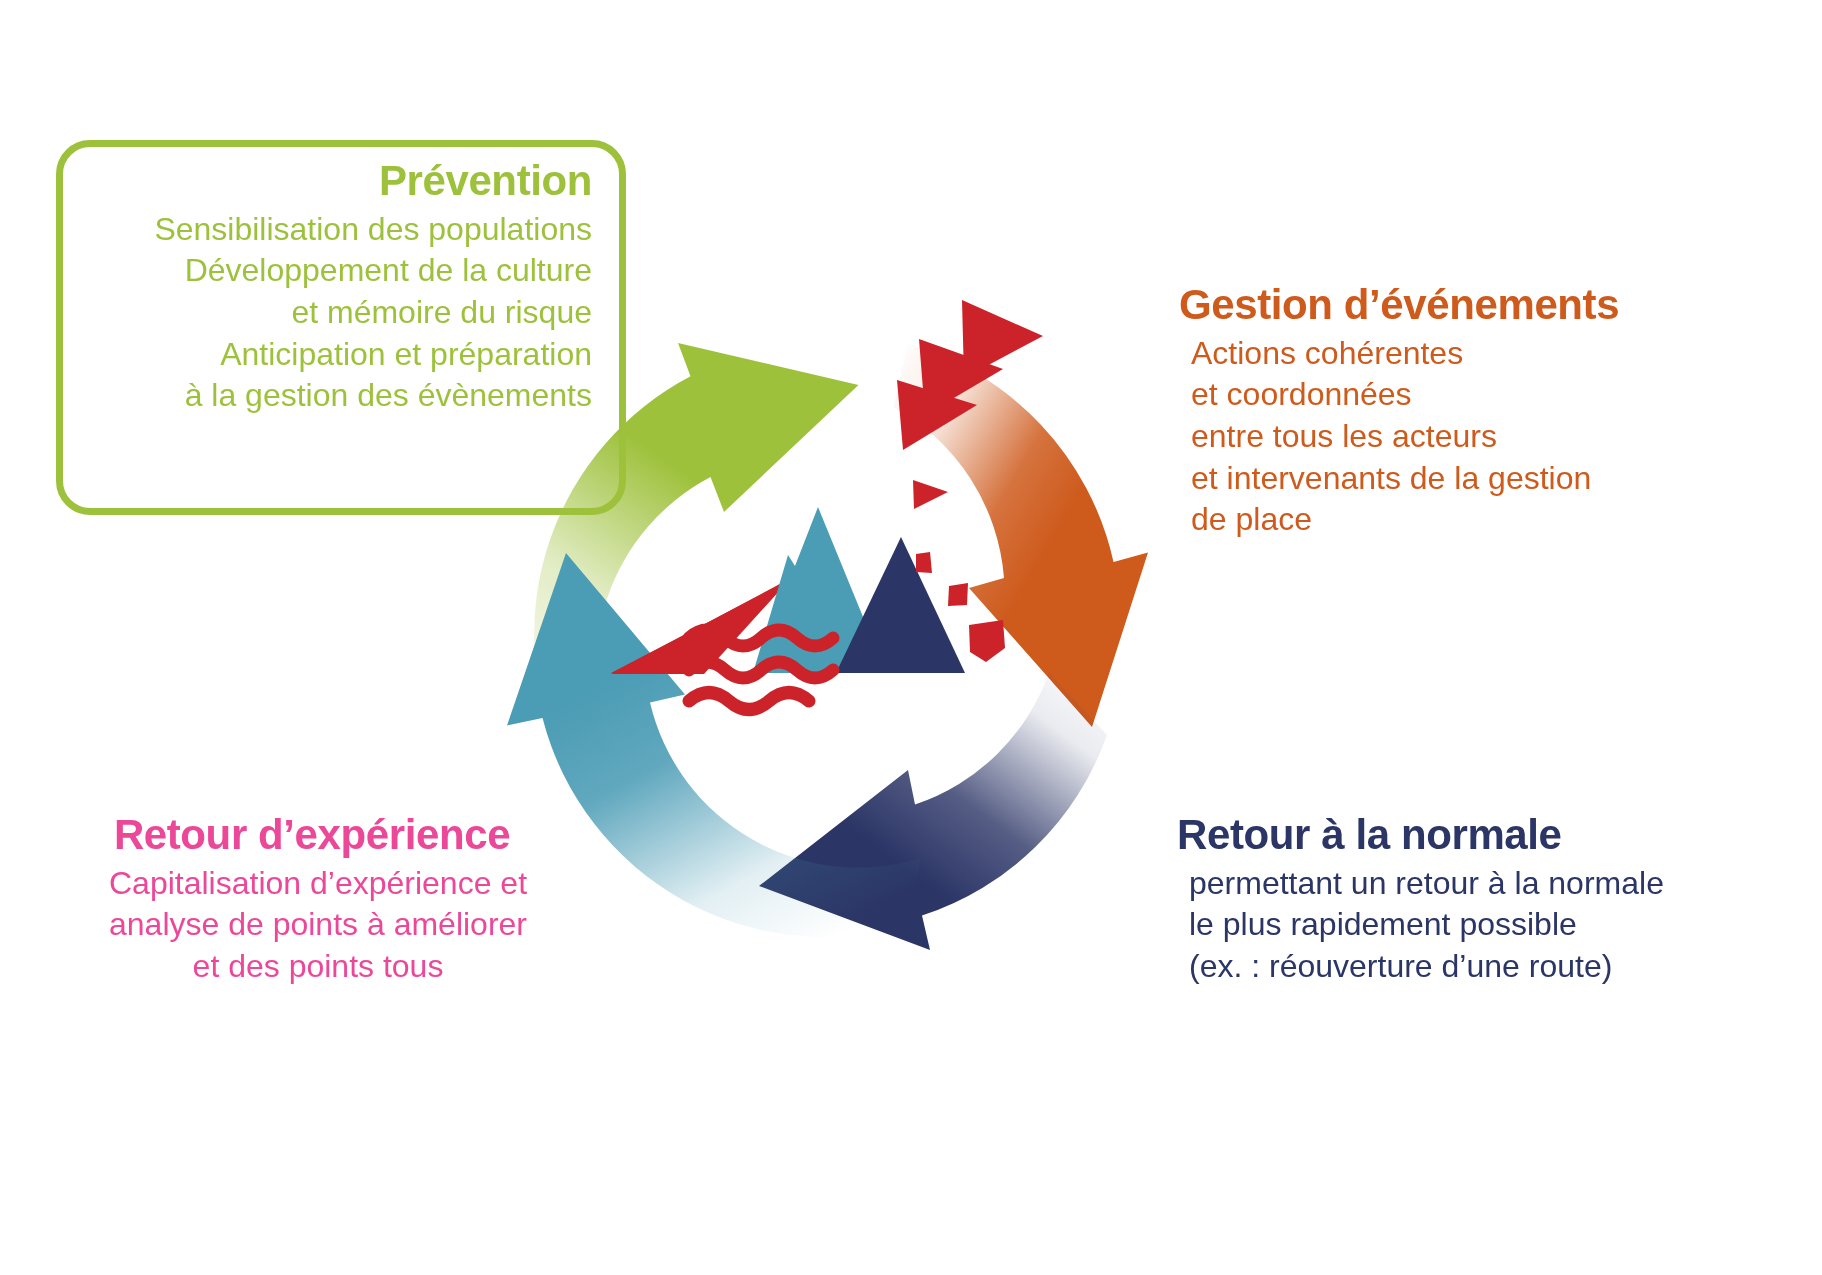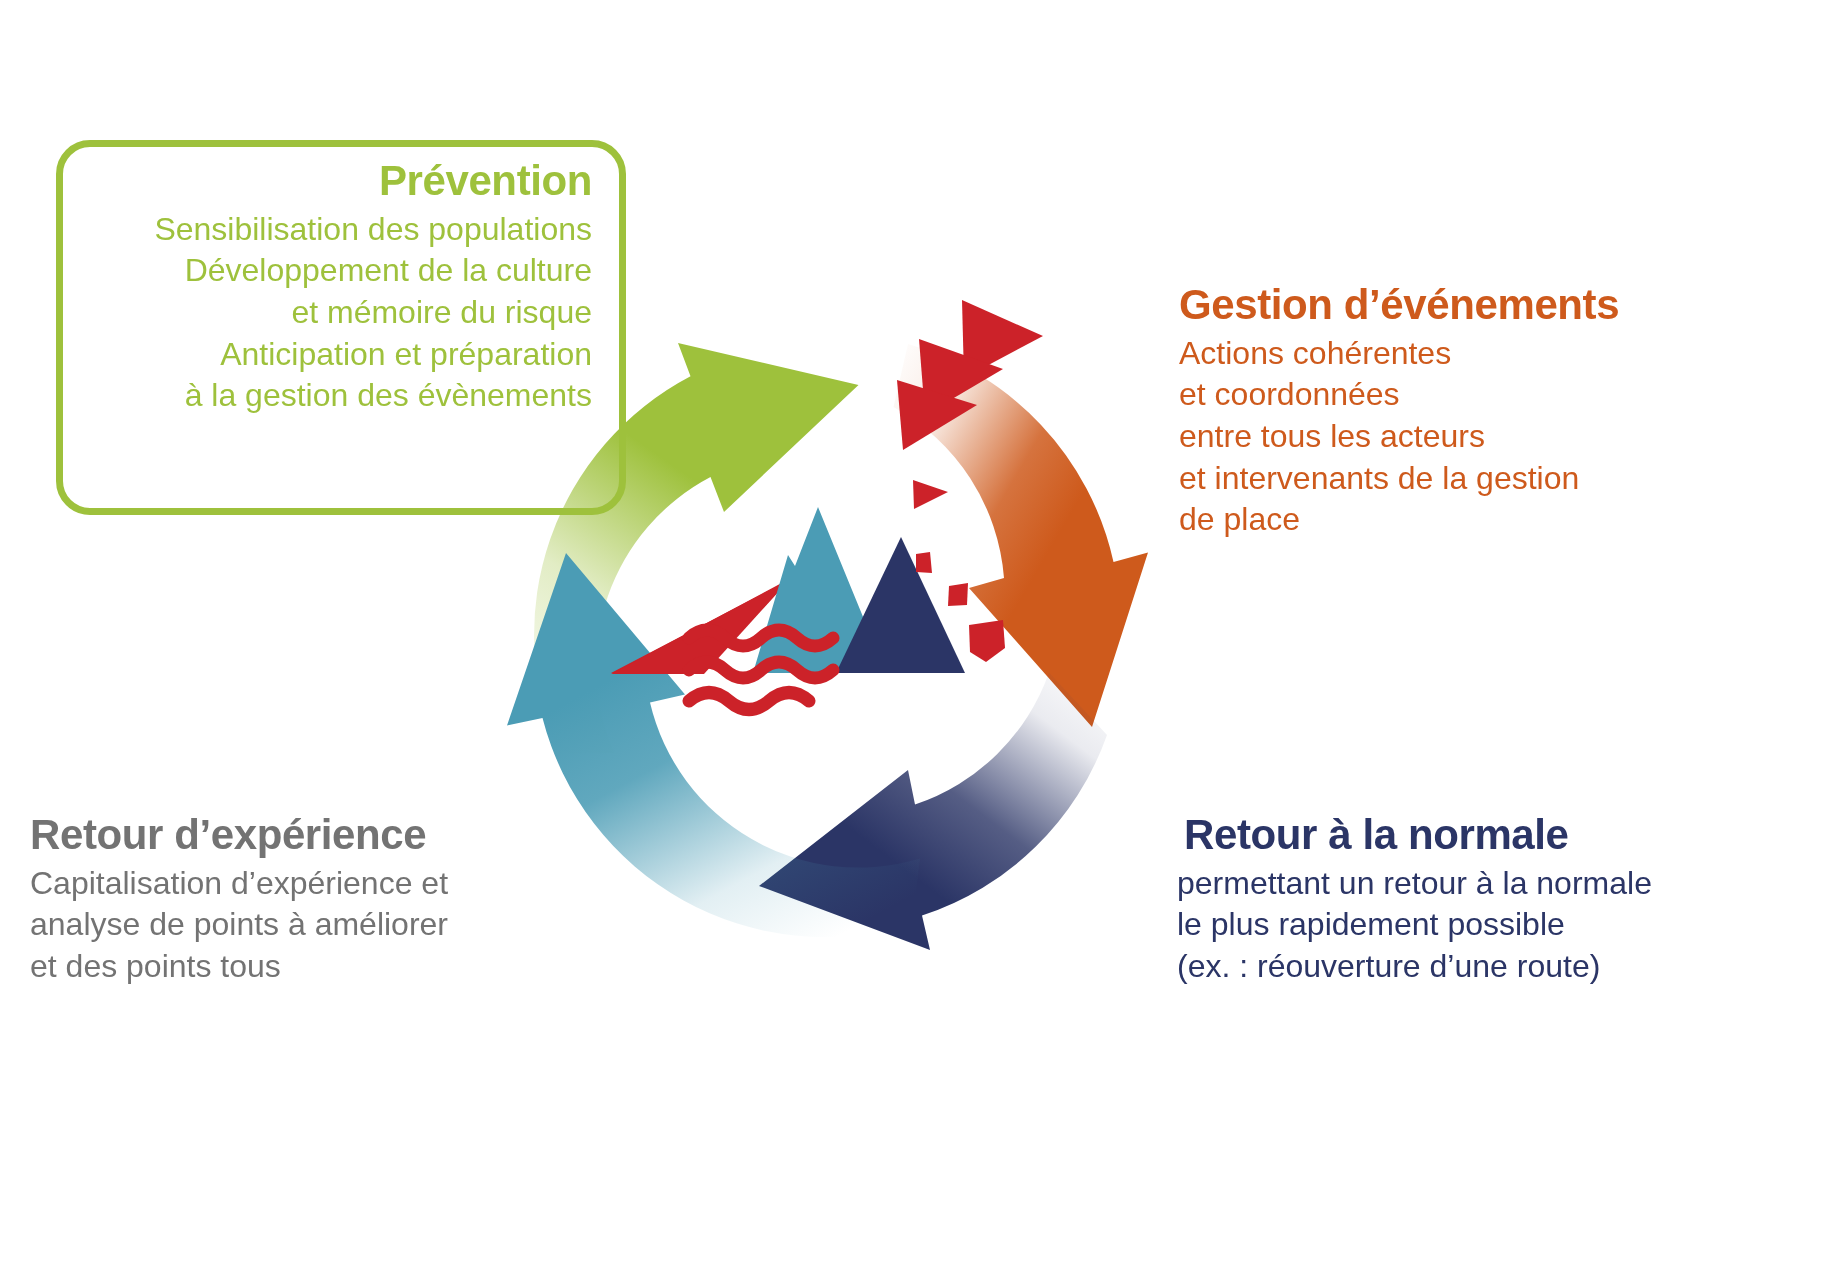--- a/index.html
+++ b/index.html
@@ -56,6 +56,7 @@
   .block .body-line {
     line-height: 1.30;
     white-space: nowrap;
+    padding-left: 12px;
   }
 
   

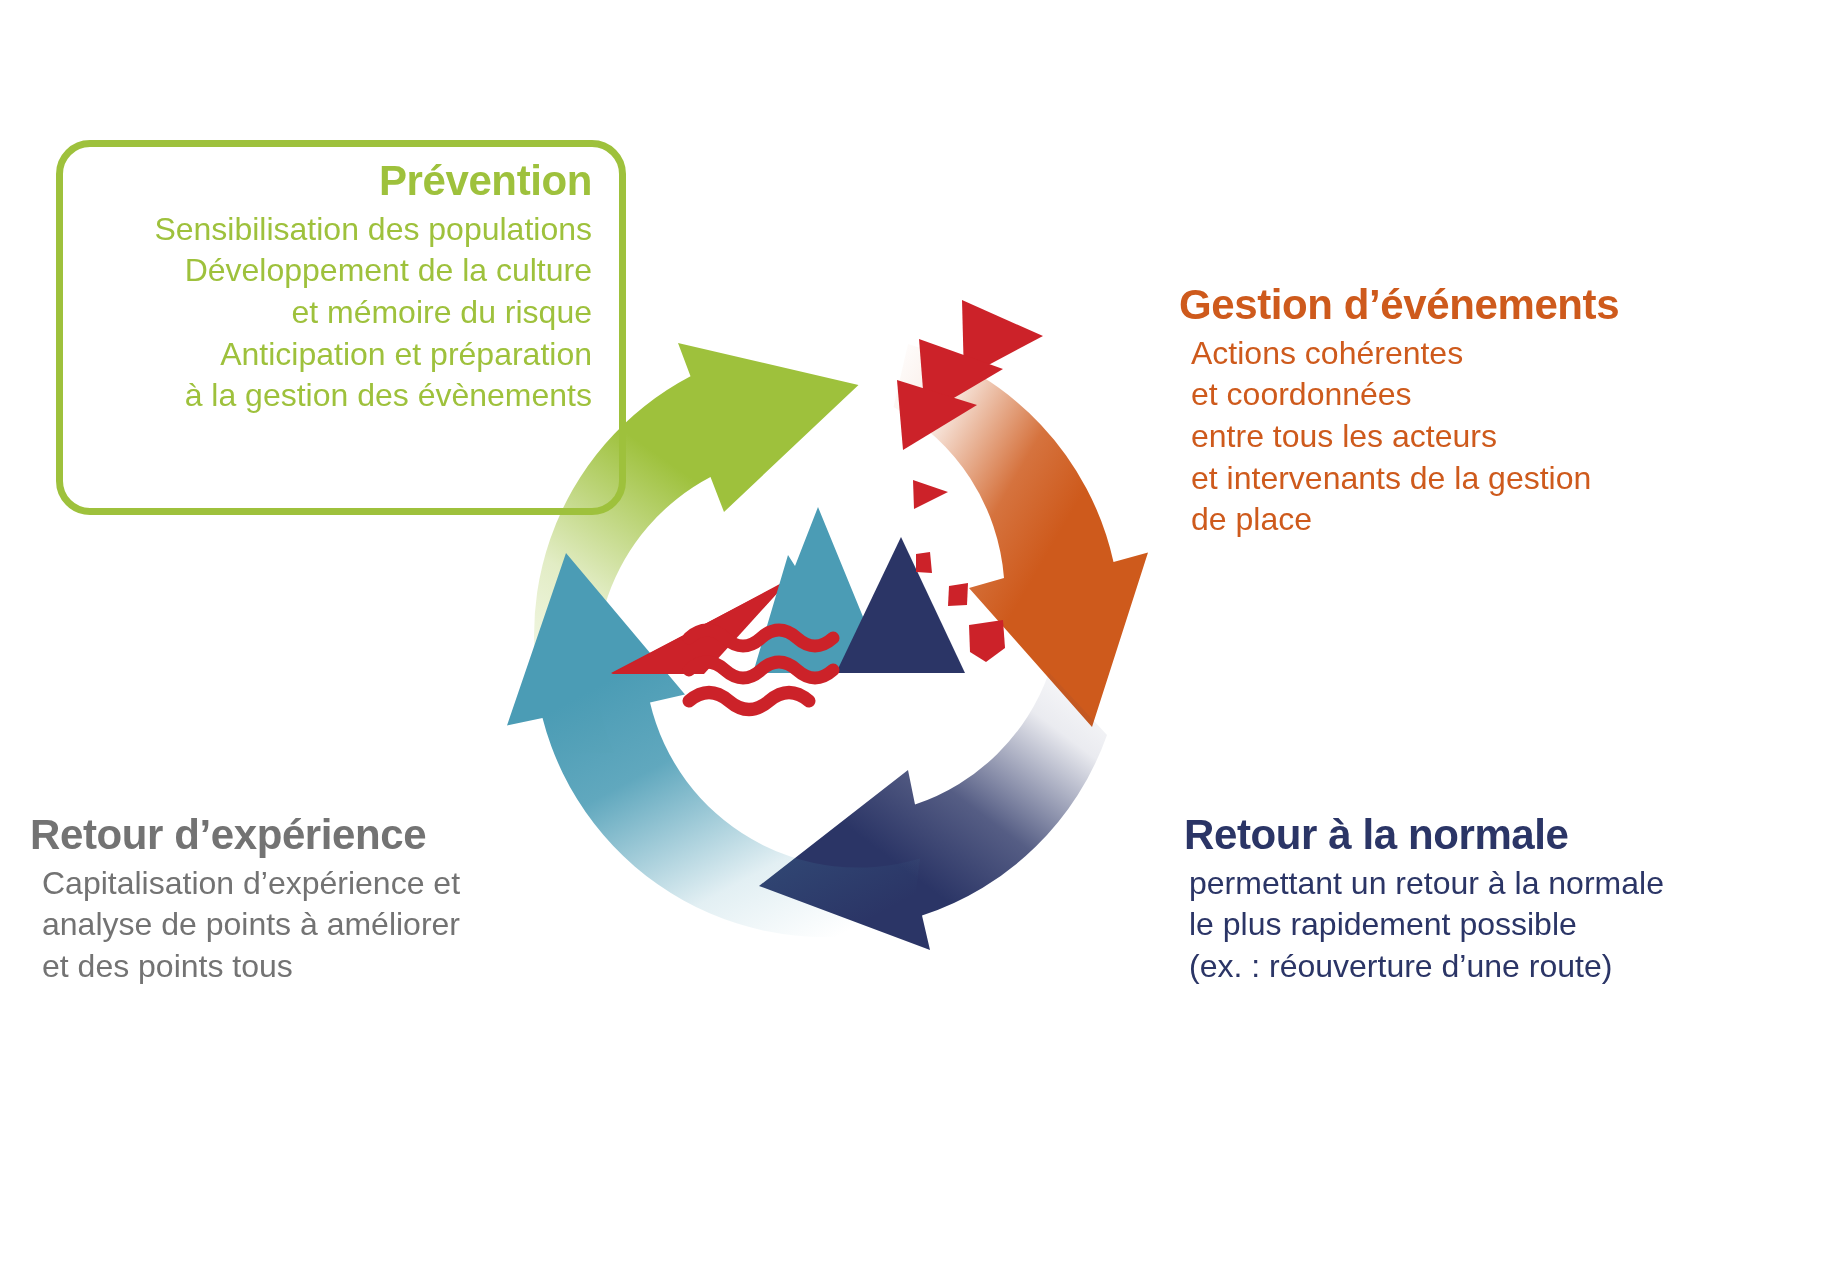--- a/index.html
+++ b/index.html
@@ -109,11 +109,11 @@
 
   
   #rex-text {
-    left: 30px;
+    left: 14px;
     top: 814px;
     width: 596px;
-    text-align: left;
-    color: #737373;
+    text-align: center;
+    color: #ec4899;
   }
   #rex-text .title { font-size: 42px; }
   #rex-text .body-line { font-size: 32px; }

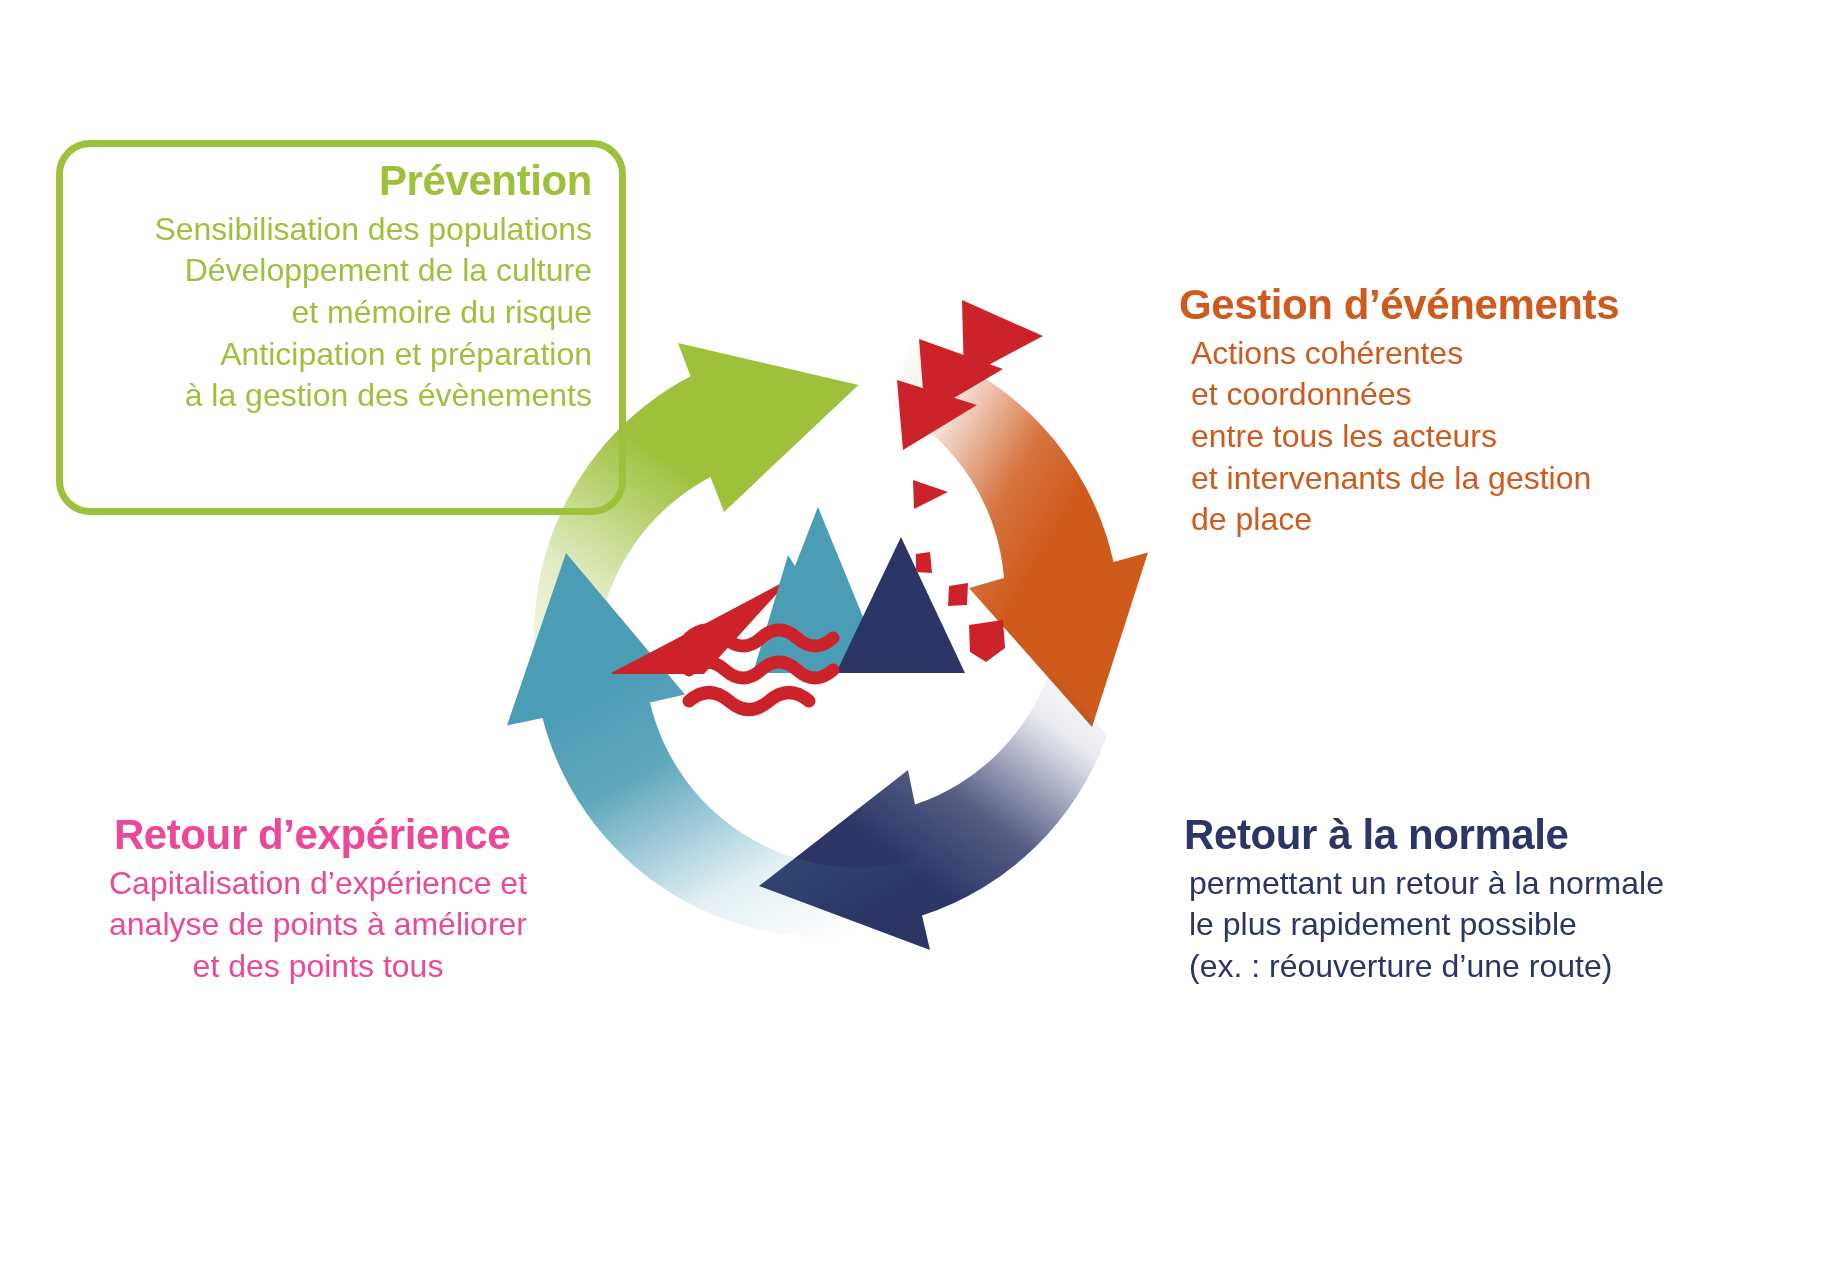--- a/index.html
+++ b/index.html
@@ -104,7 +104,7 @@
     text-align: left;
     color: #2b3566;
   }
-  #normale-text .title { font-size: 42px; margin-left: 7px; }
+  #normale-text .title { font-size: 42px; }
   #normale-text .body-line { font-size: 32px; }
 
   

